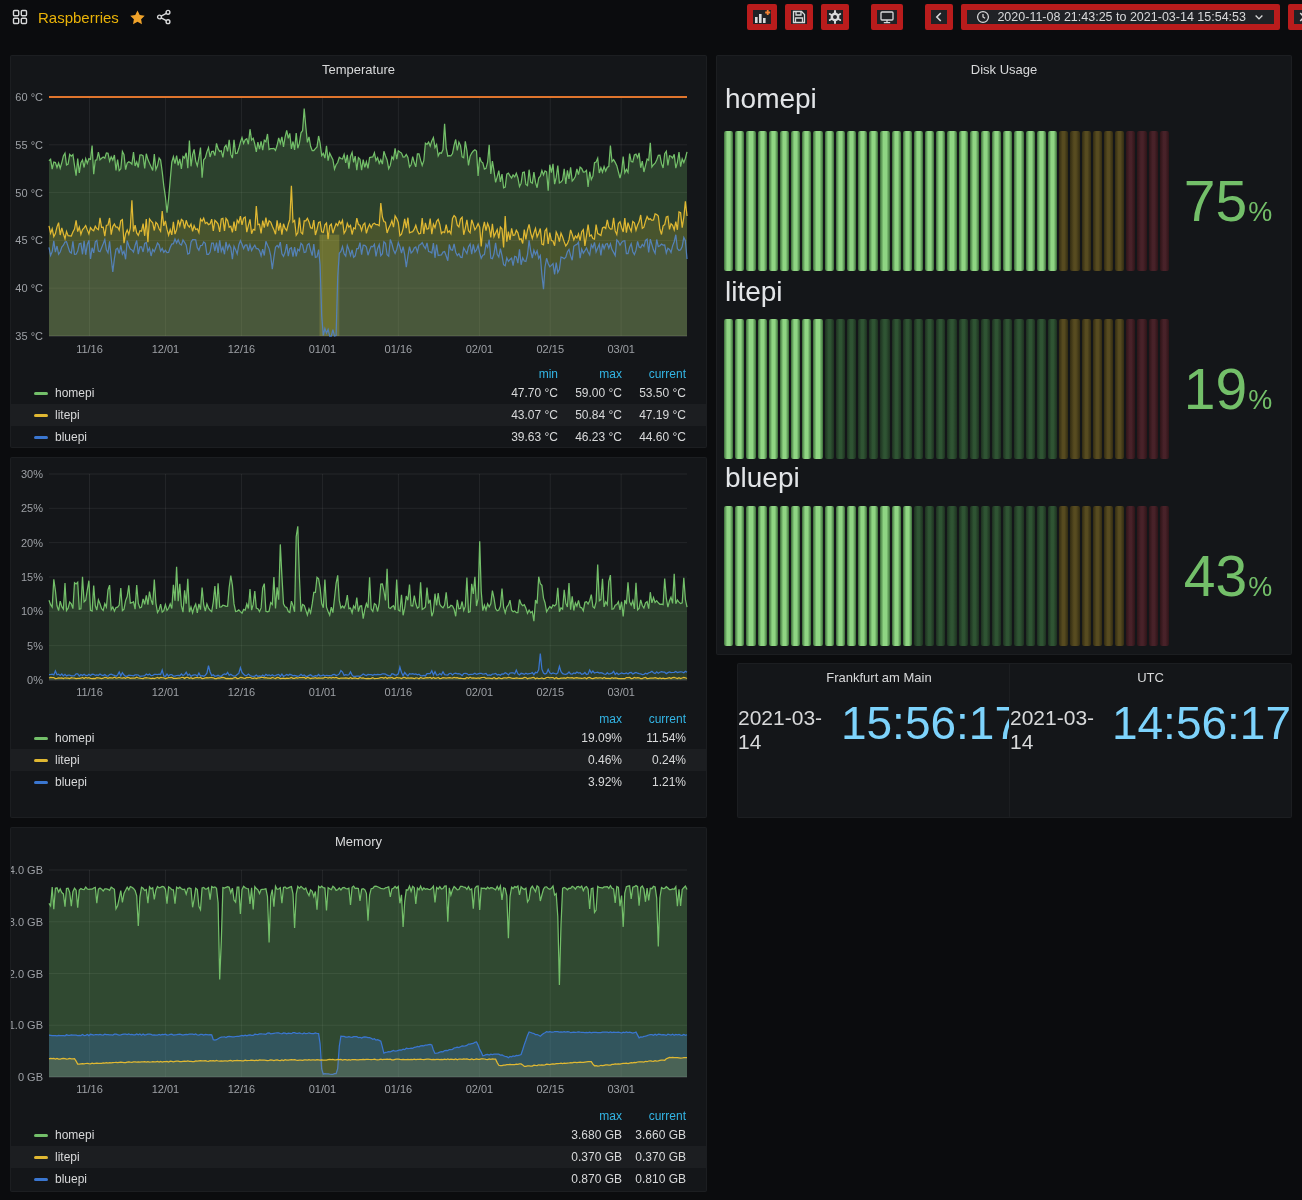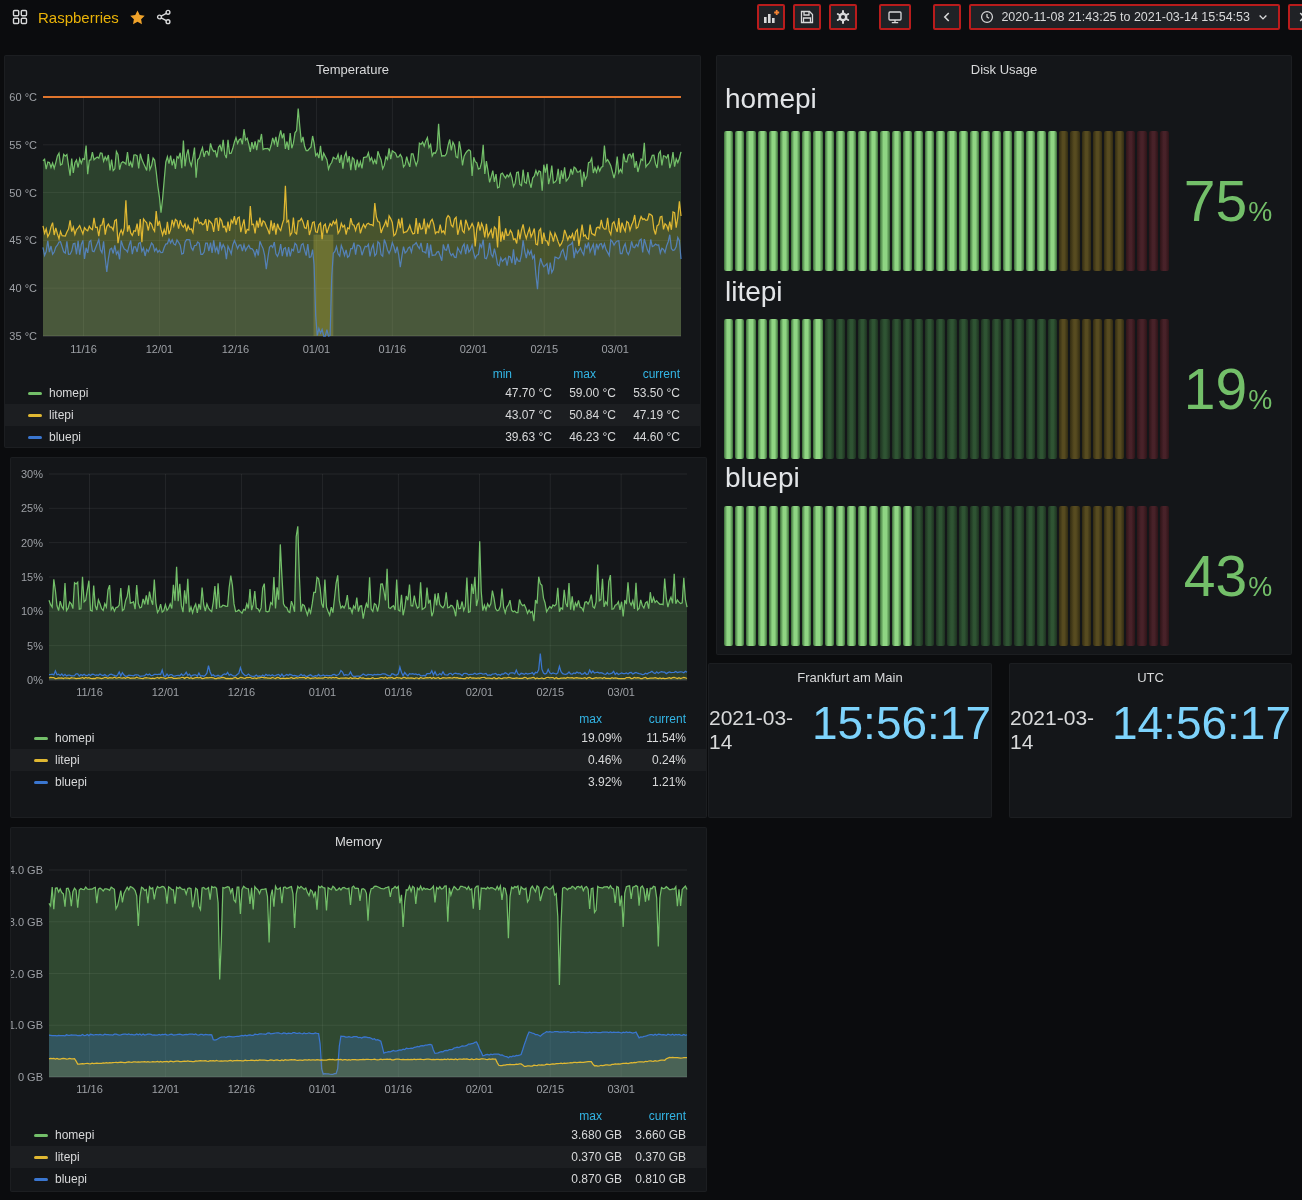--- a/index.html
+++ b/index.html
@@ -12,7 +12,7 @@
   .tright{margin-left:auto;display:flex;align-items:center;gap:8px;margin-right:-26px;}
   .dash-title{font-size:15px;font-weight:500;color:#eab308;cursor:pointer;}
   .ticon{display:flex;align-items:center;justify-content:center;cursor:pointer;}
-  .btn{height:26px;min-width:28px;background:#202226;border:2px solid #b91c1c;border-radius:2px;
+  .btn{height:26px;min-width:28px;background:#202226;border:6px solid #b91c1c;border-radius:2px;
        display:flex;align-items:center;justify-content:center;cursor:pointer;box-sizing:border-box;color:#d8d9da;}
   .btn.time{padding:0 9px;gap:7px;font-size:12.5px;white-space:nowrap;}
   .spacer6{width:6px;}

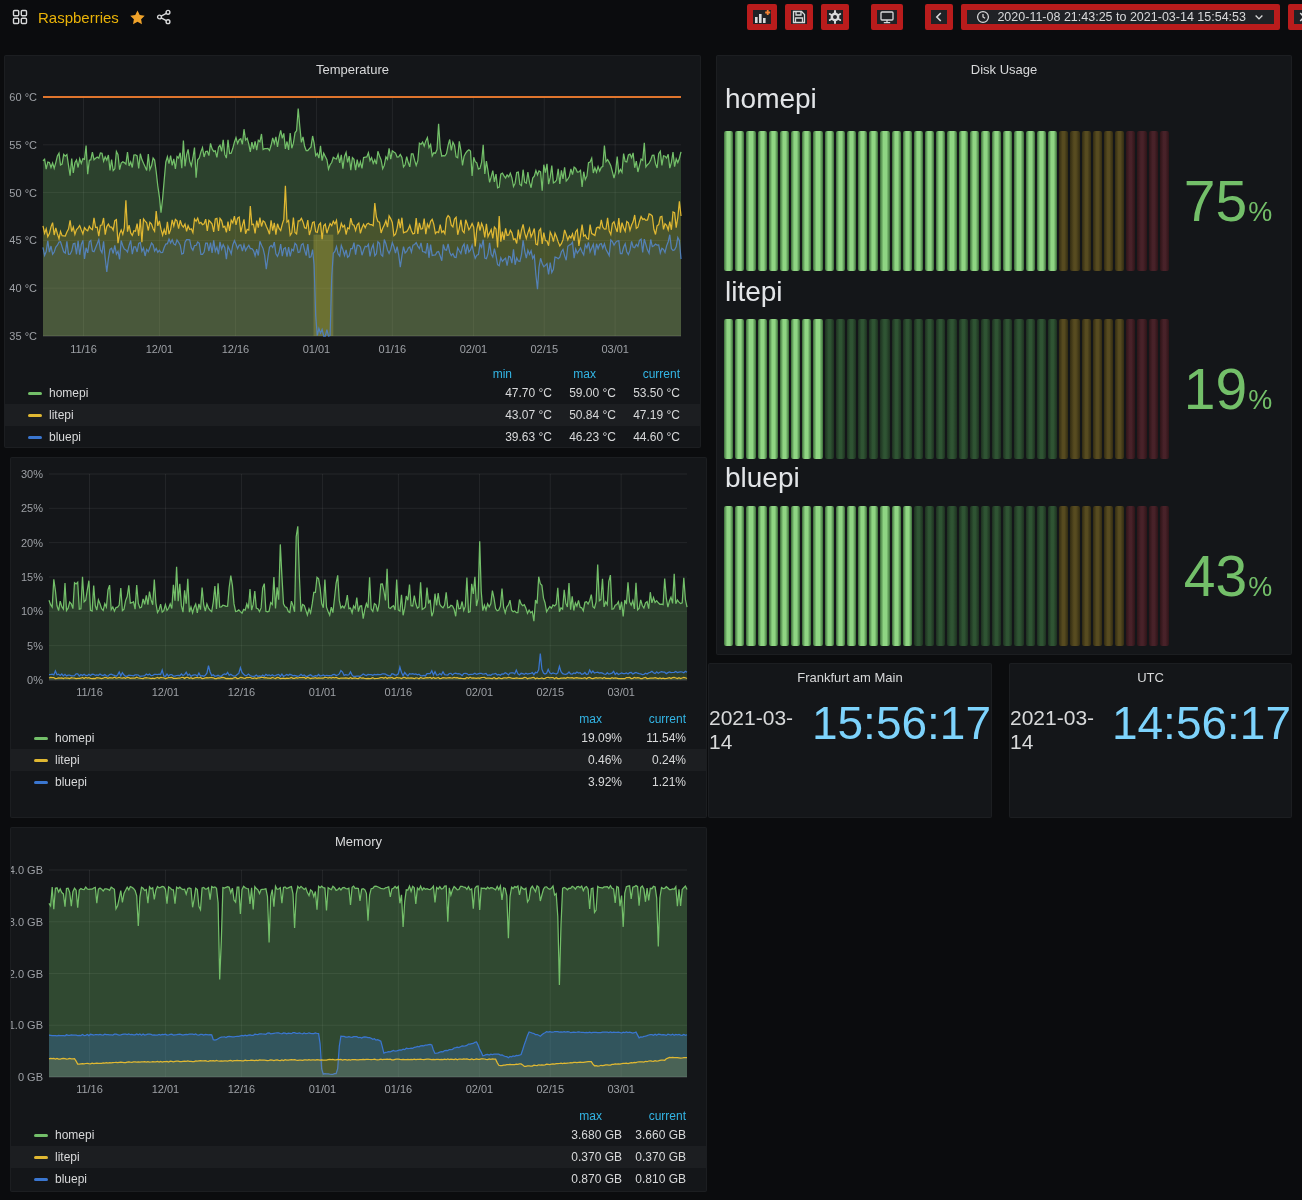--- a/index.html
+++ b/index.html
@@ -137,7 +137,7 @@
     </div>
   </header>
 
-  <section class="panel" style="left:4px;top:55px;width:697px;height:393px">
+  <section class="panel" style="left:10px;top:55px;width:697px;height:393px">
     <div class="ptitle">
         <span>Temperature</span>
       </div>

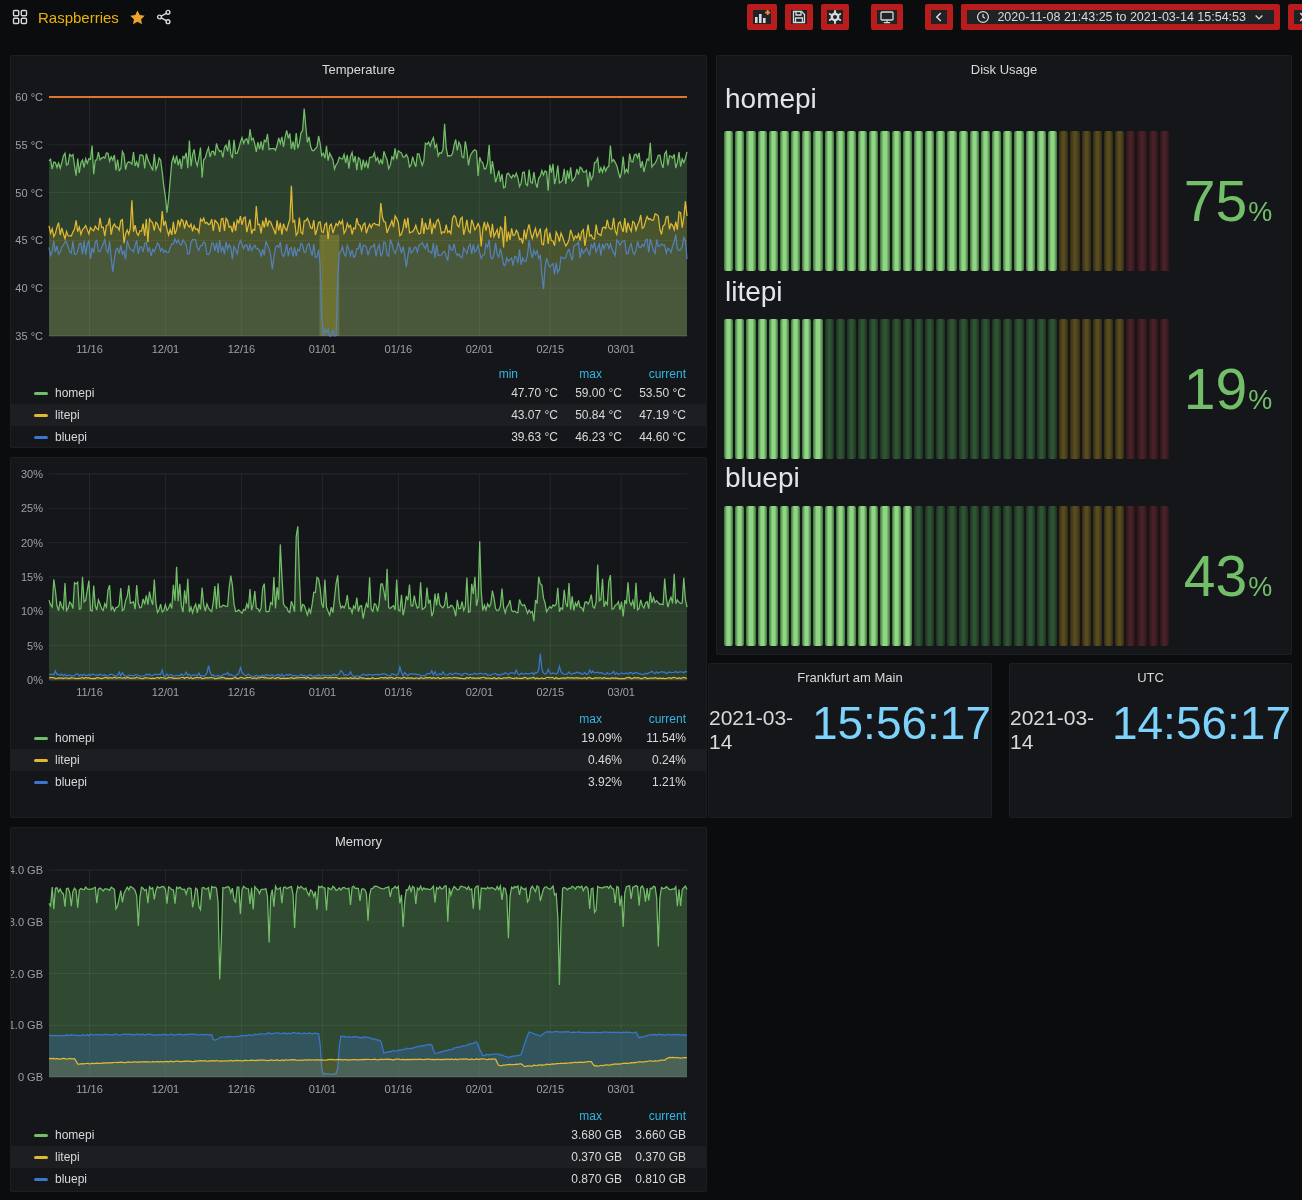--- a/index.html
+++ b/index.html
@@ -25,7 +25,7 @@
   .legend{padding-top:3px;font-size:12px;}
   .lrow{display:flex;align-items:center;height:22px;padding:0 20px 0 23px;}
   .lrow.alt{background:rgba(255,255,255,0.035);}
-  .lhead{height:16px;gap:20px;}
+  .lhead{height:16px;}
   .ldash{width:14px;height:3px;border-radius:2px;margin-right:7px;flex:none;}
   .lname{color:#d8d9da;background:none;border:0;font:inherit;padding:0;cursor:pointer;}
   .lspace{flex:1;}

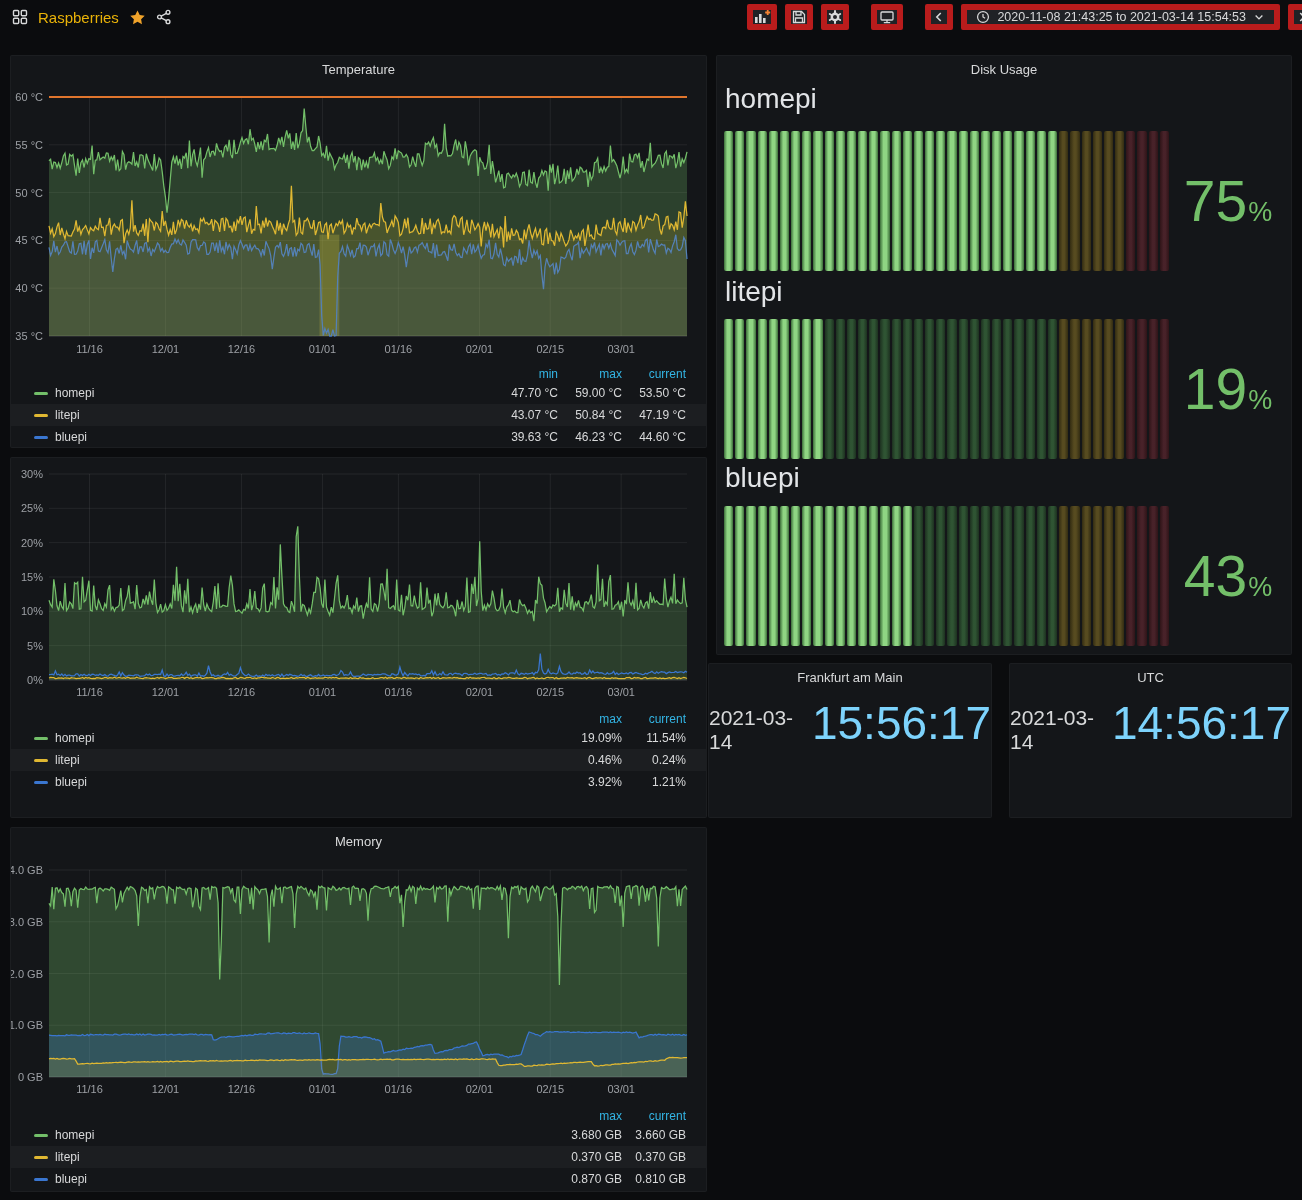--- a/index.html
+++ b/index.html
@@ -519,7 +519,7 @@
     </div>
   </section>
 
-  <section class="panel" style="left:708px;top:663px;width:284px;height:155px">
+  <section class="panel" style="left:737px;top:663px;width:284px;height:155px">
     <div class="ptitle">
         <span>Frankfurt am Main</span>
       </div>

